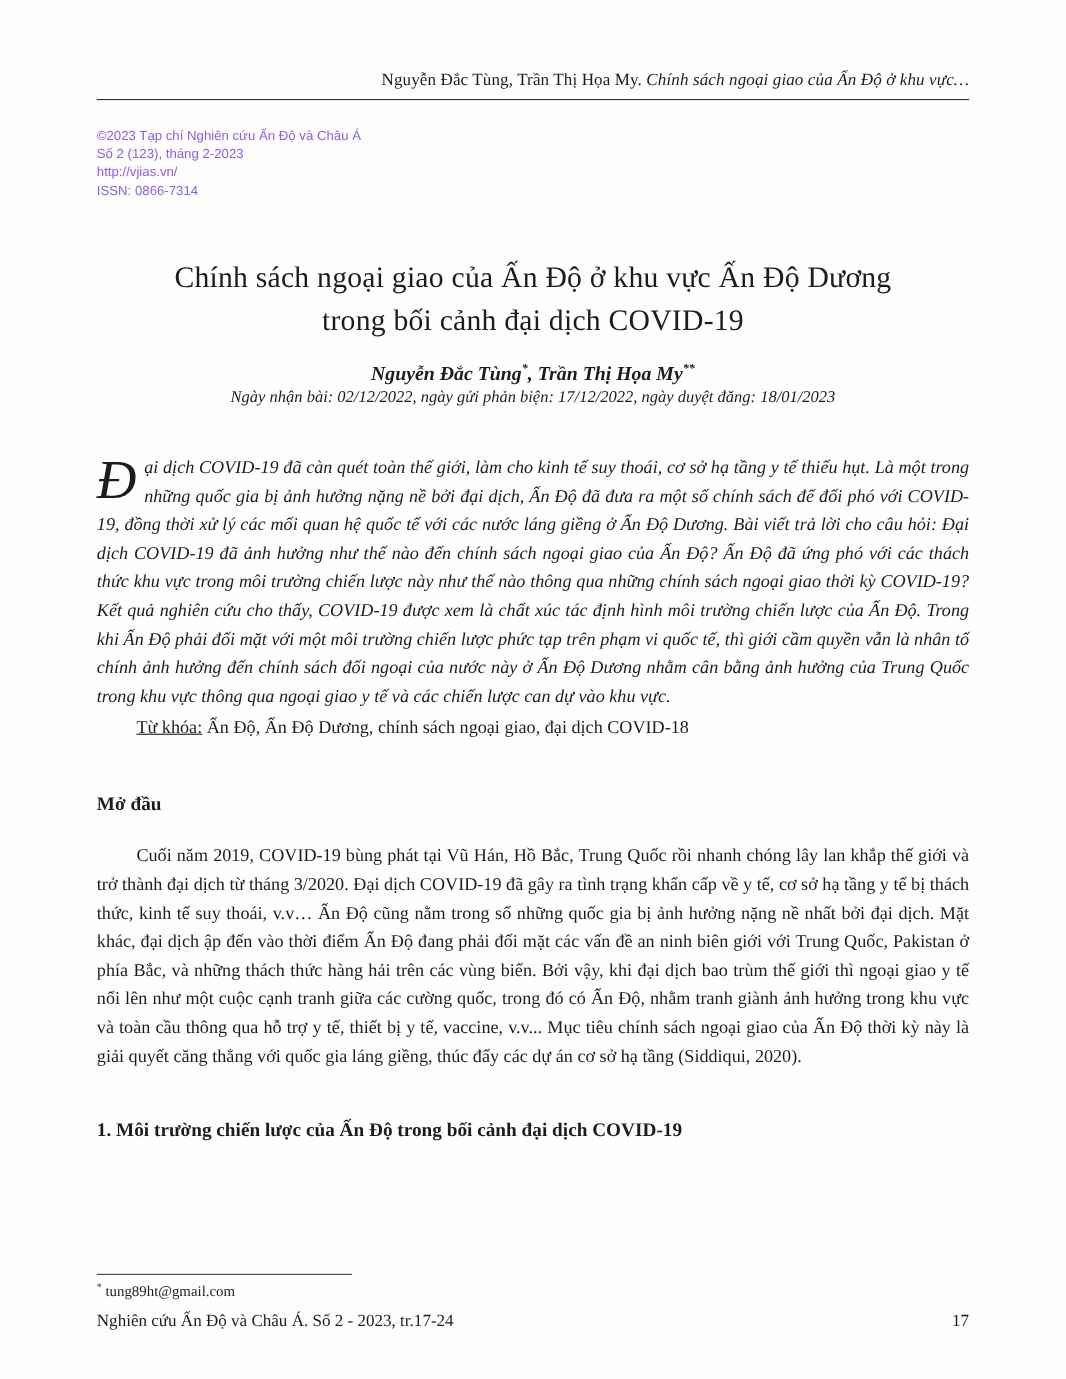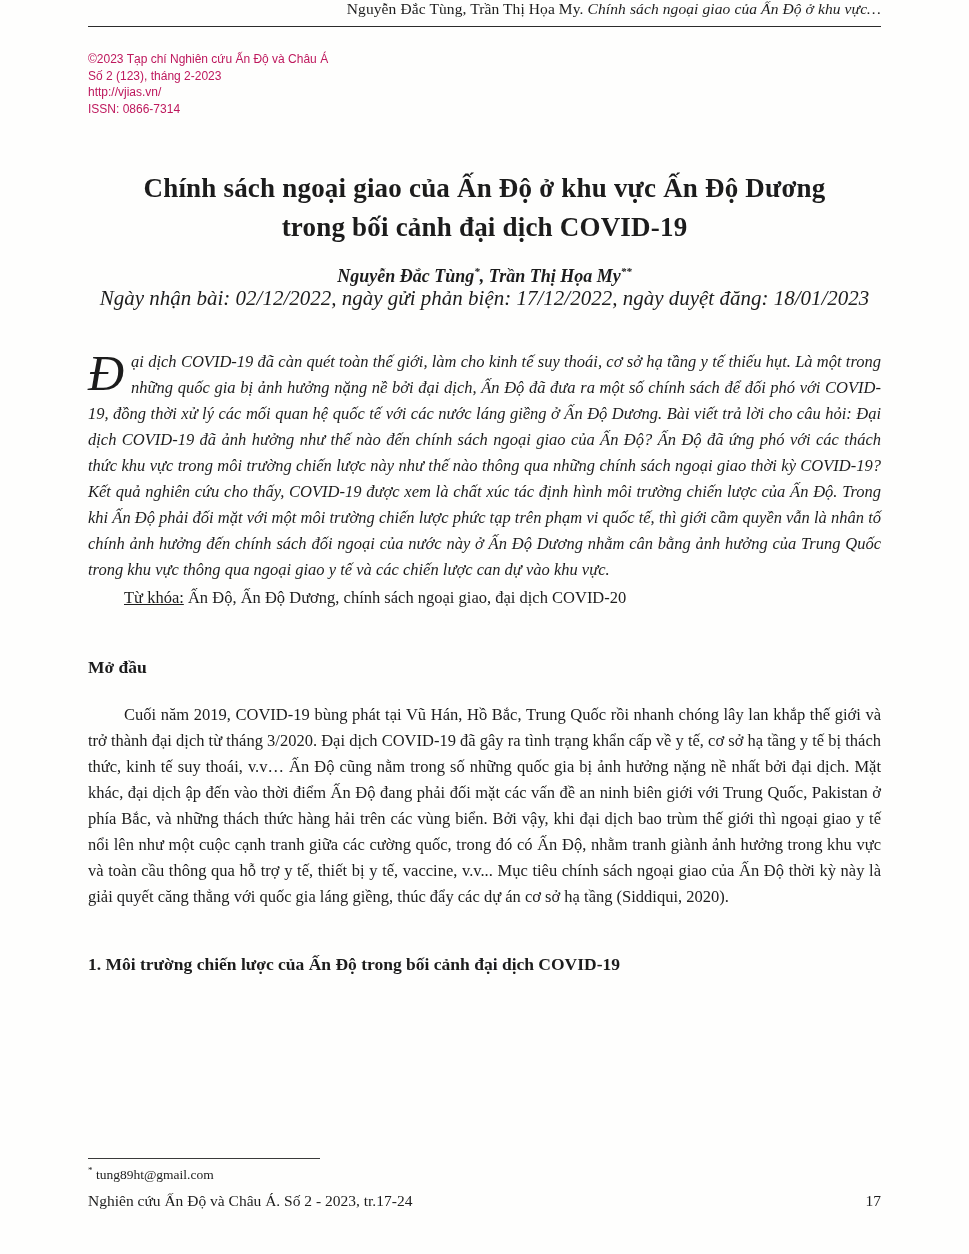--- a/index.html
+++ b/index.html
@@ -24,6 +24,7 @@
 
   
   .running-head {
+    padding-top: 64px;
     text-align: right;
     font-size: 15.5px;
     letter-spacing: 0.1px;

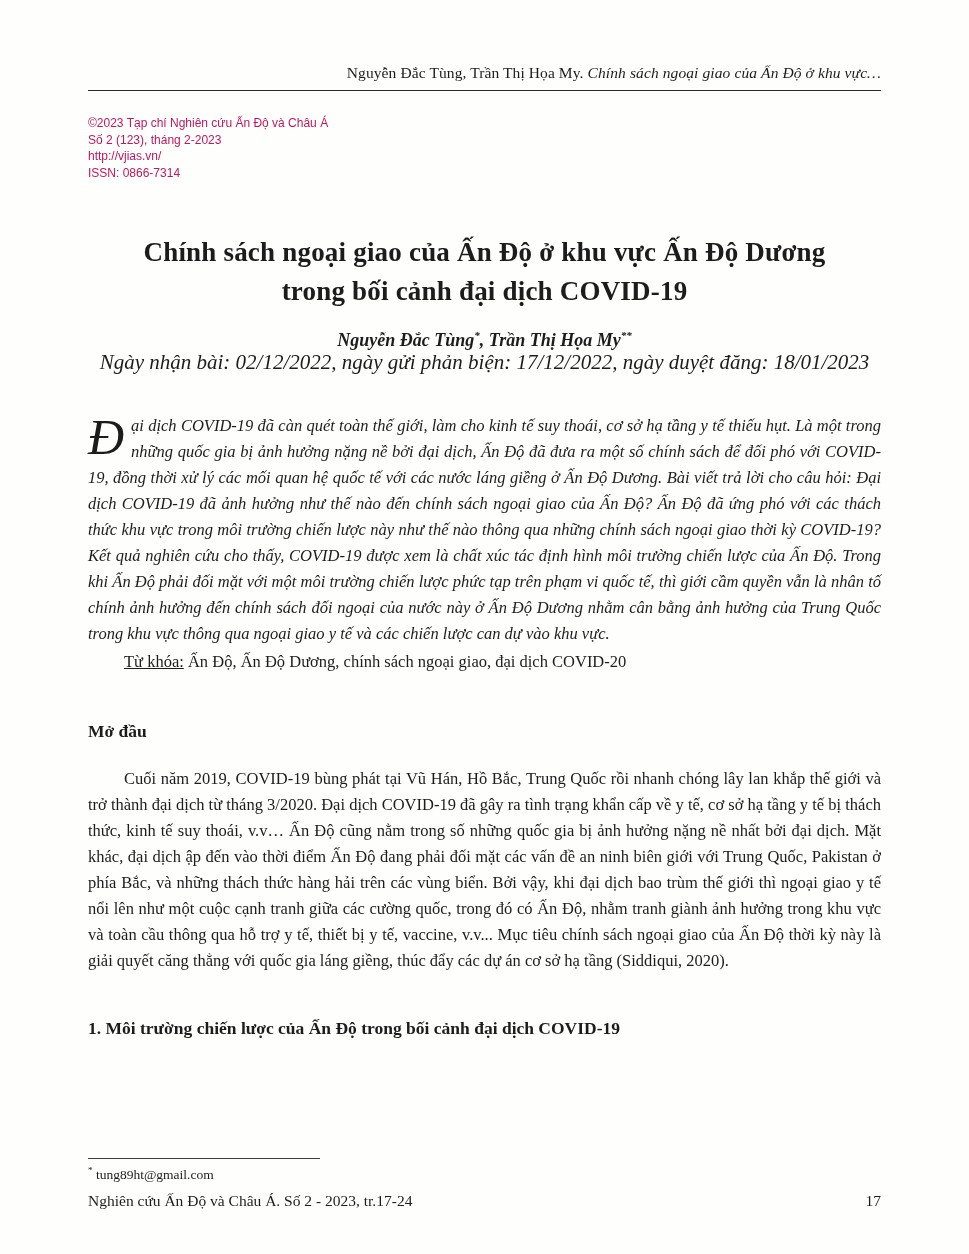--- a/index.html
+++ b/index.html
@@ -42,7 +42,7 @@
     font-family: "Liberation Sans", "DejaVu Sans", sans-serif;
     font-size: 12px;
     line-height: 16.5px;
-    color: #be185d;
+    color: #8b5cf6;
   }
 
   

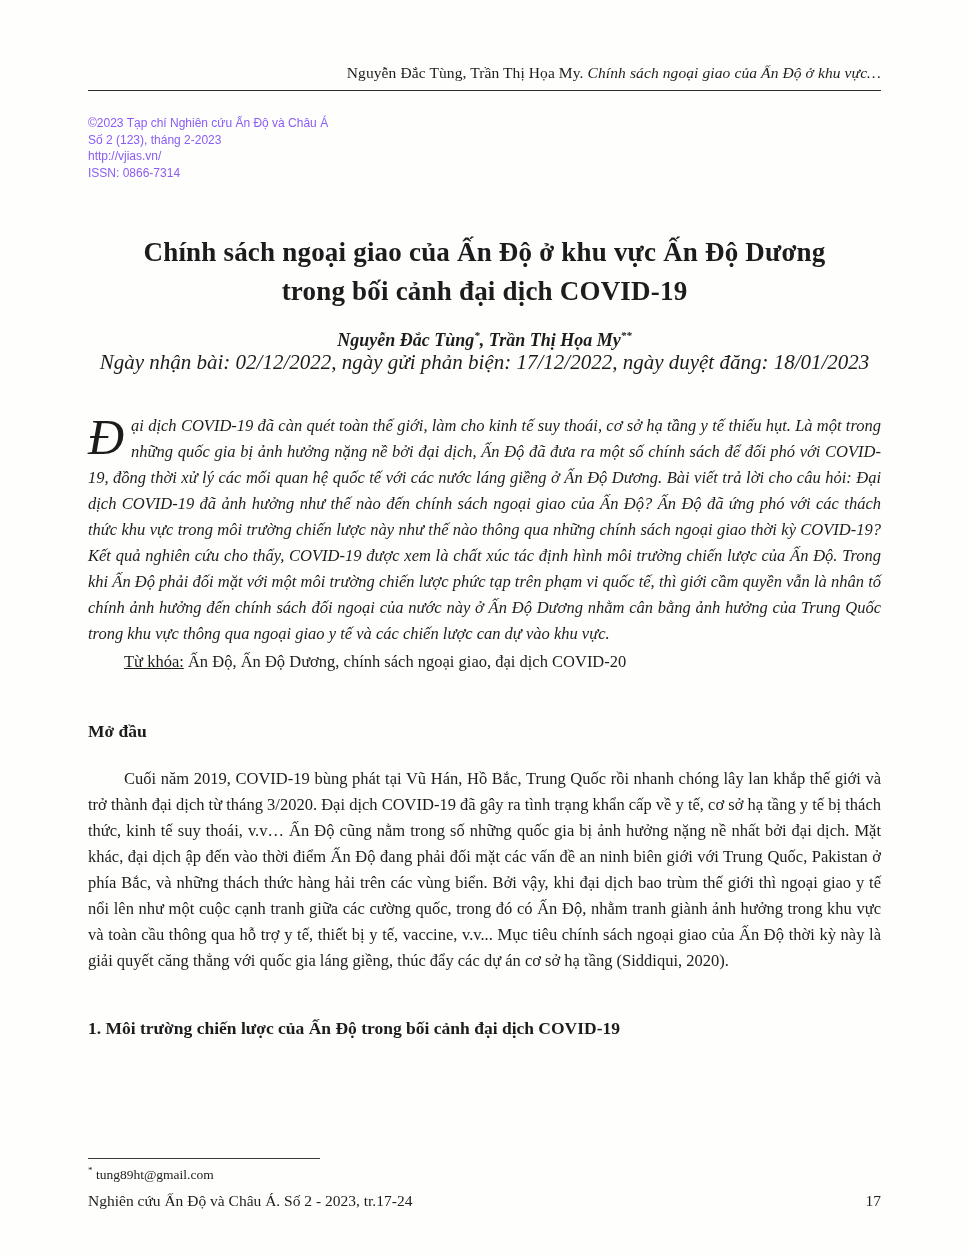--- a/index.html
+++ b/index.html
@@ -50,7 +50,7 @@
     margin-top: 52px;
     text-align: center;
     font-size: 27px;
-    font-weight: bold;
+    font-weight: normal;
     line-height: 39px;
     letter-spacing: 0.2px;
   }

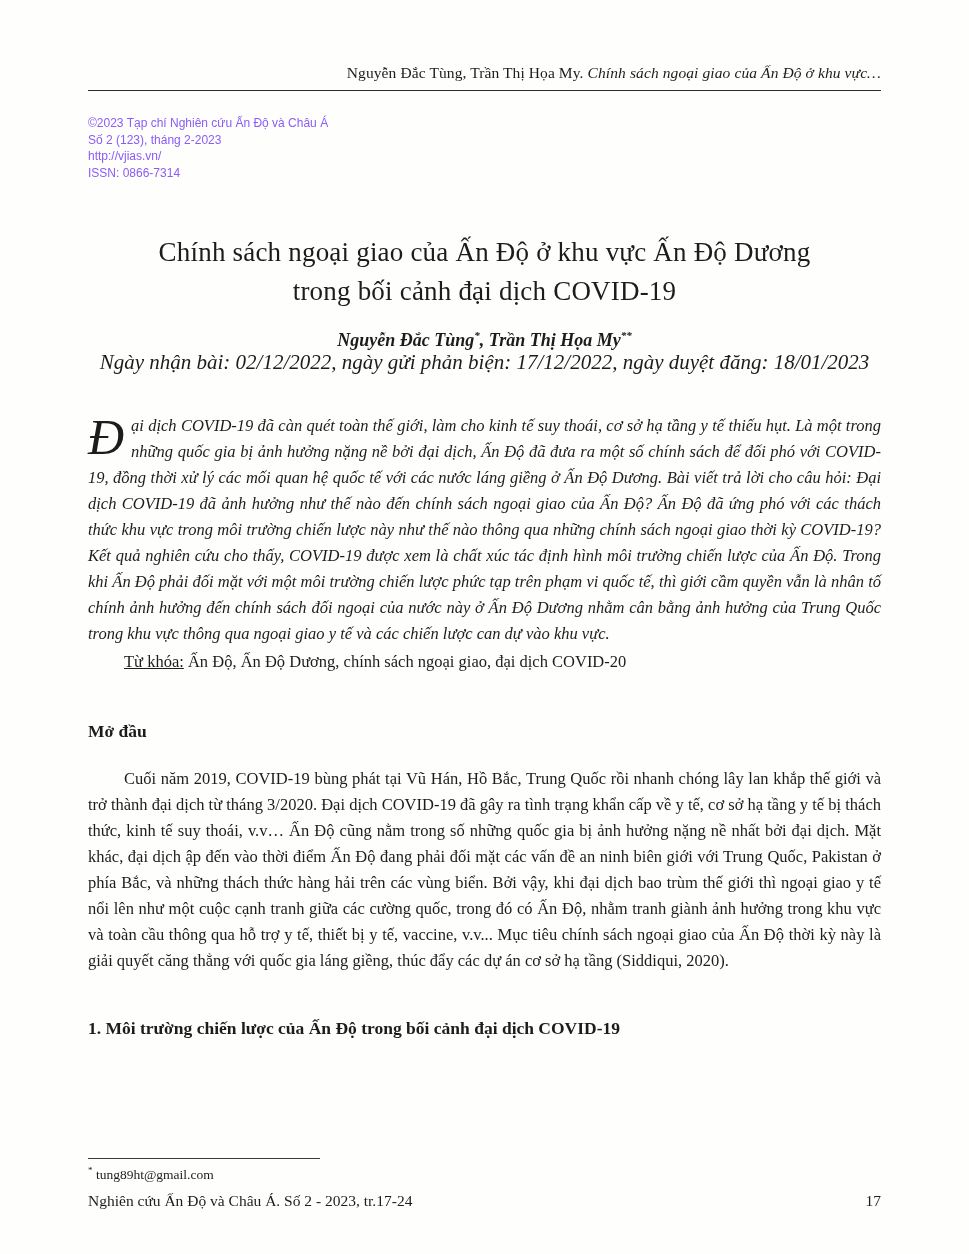--- a/index.html
+++ b/index.html
@@ -72,7 +72,7 @@
   .dates-line {
     text-align: center;
     font-style: italic;
-    font-size: 21px;
+    font-size: 15px;
     line-height: 22px;
   }
 

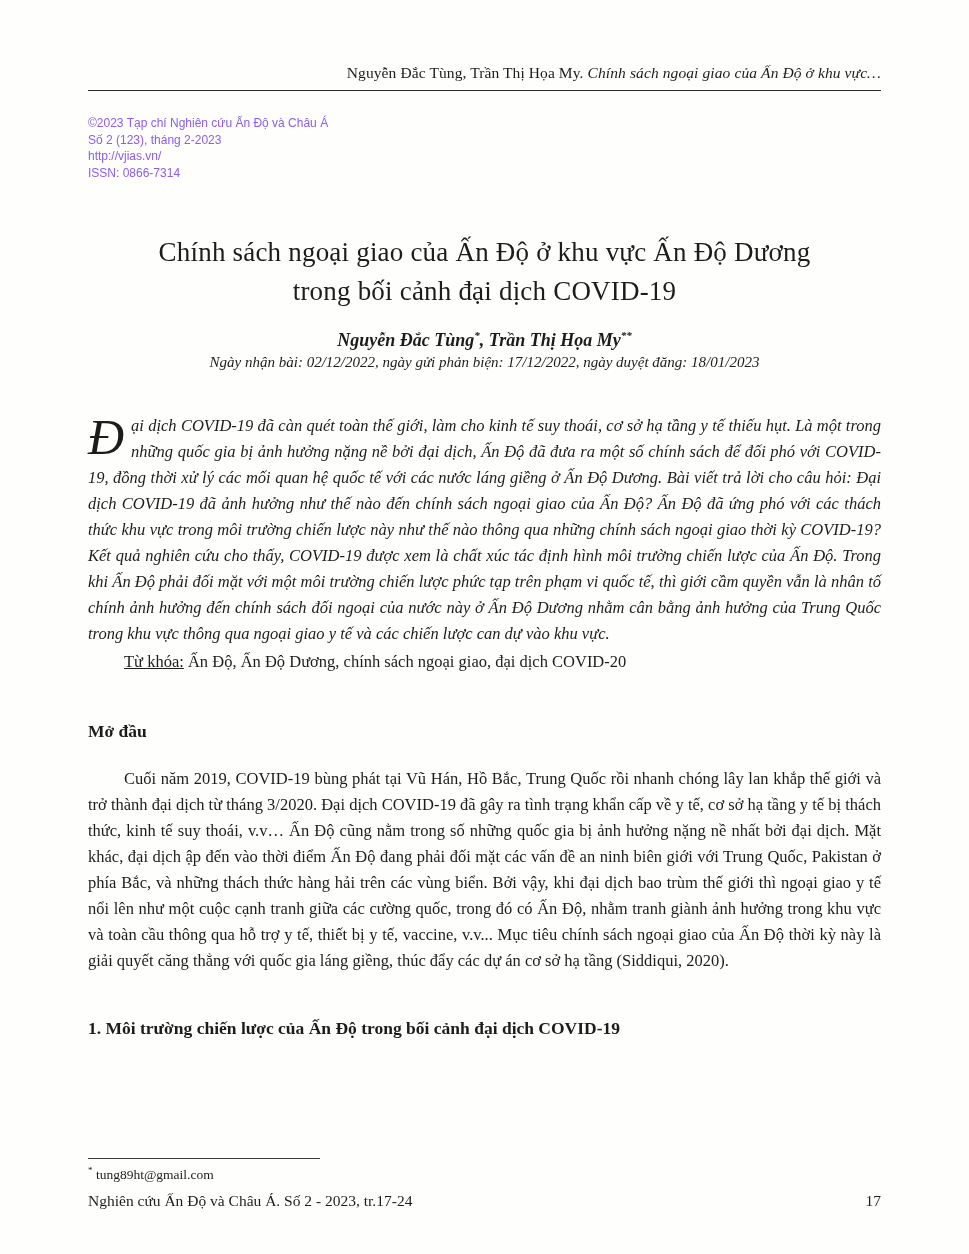--- a/index.html
+++ b/index.html
@@ -179,7 +179,7 @@
     </div>
 
     <div class="keywords">
-      <span class="kw-label">Từ khóa:</span><span> Ấn Độ, Ấn Độ Dương, chính sách ngoại giao, đại dịch COVID-20</span>
+      <span class="kw-label">Từ khóa:</span><span> Ấn Độ, Ấn Độ Dương, chính sách ngoại giao, đại dịch COVID-18</span>
     </div>
 
     <h2 class="section-heading">Mở đầu</h2>

